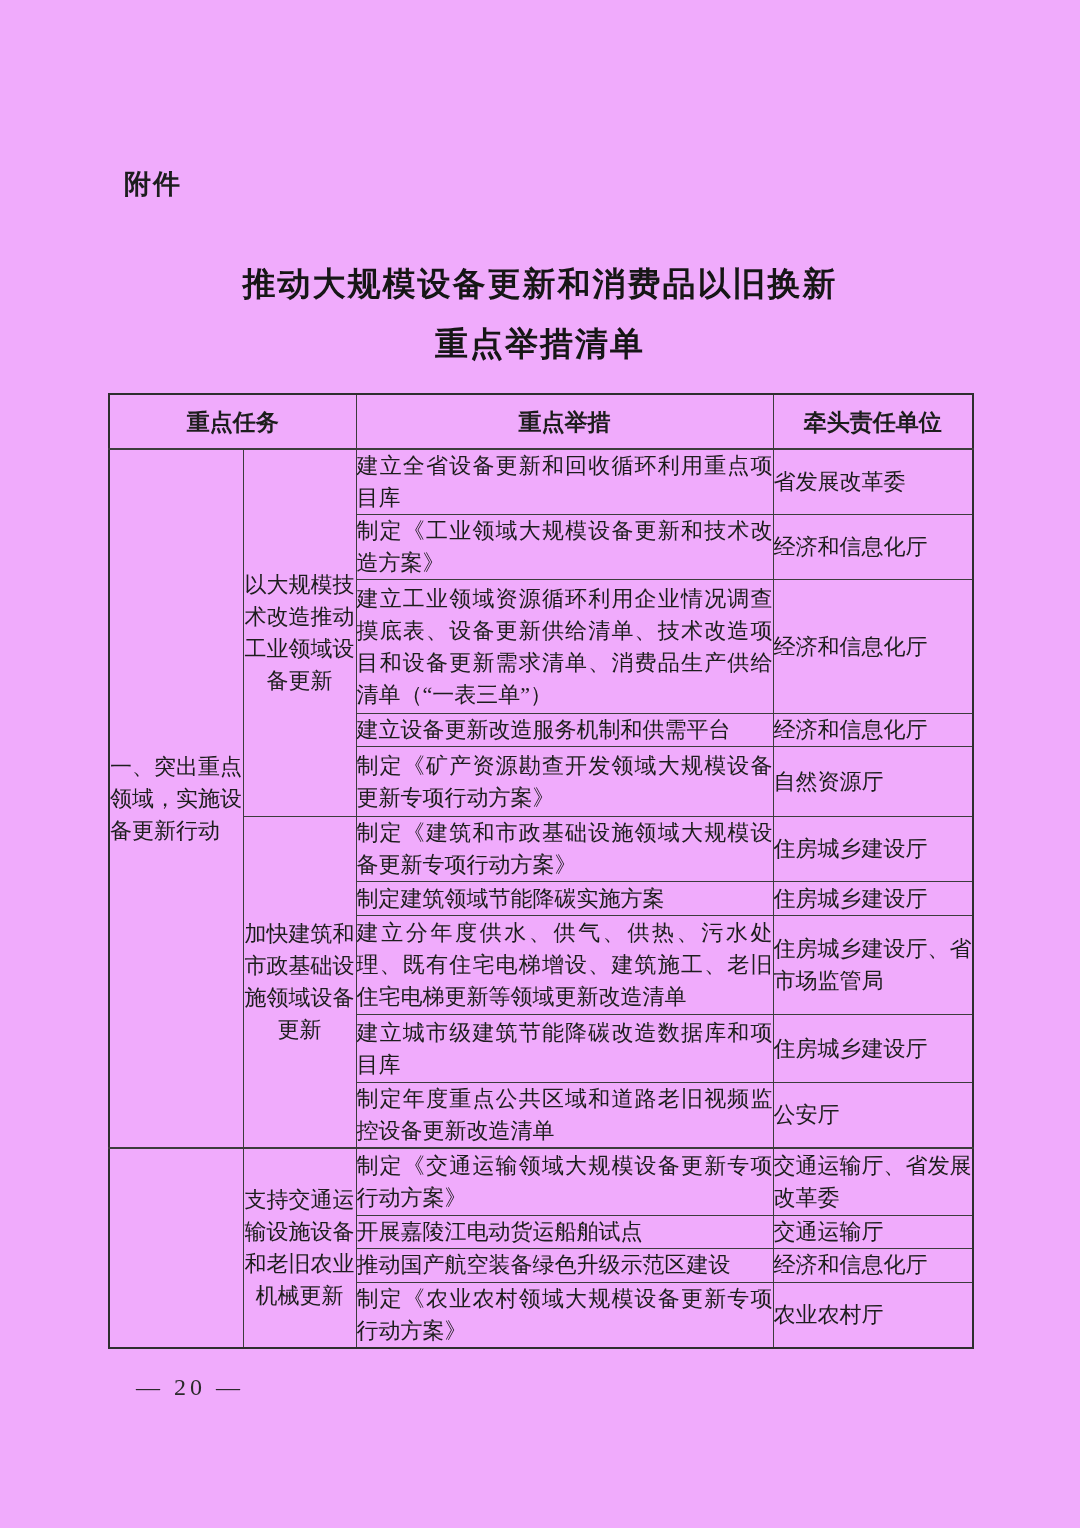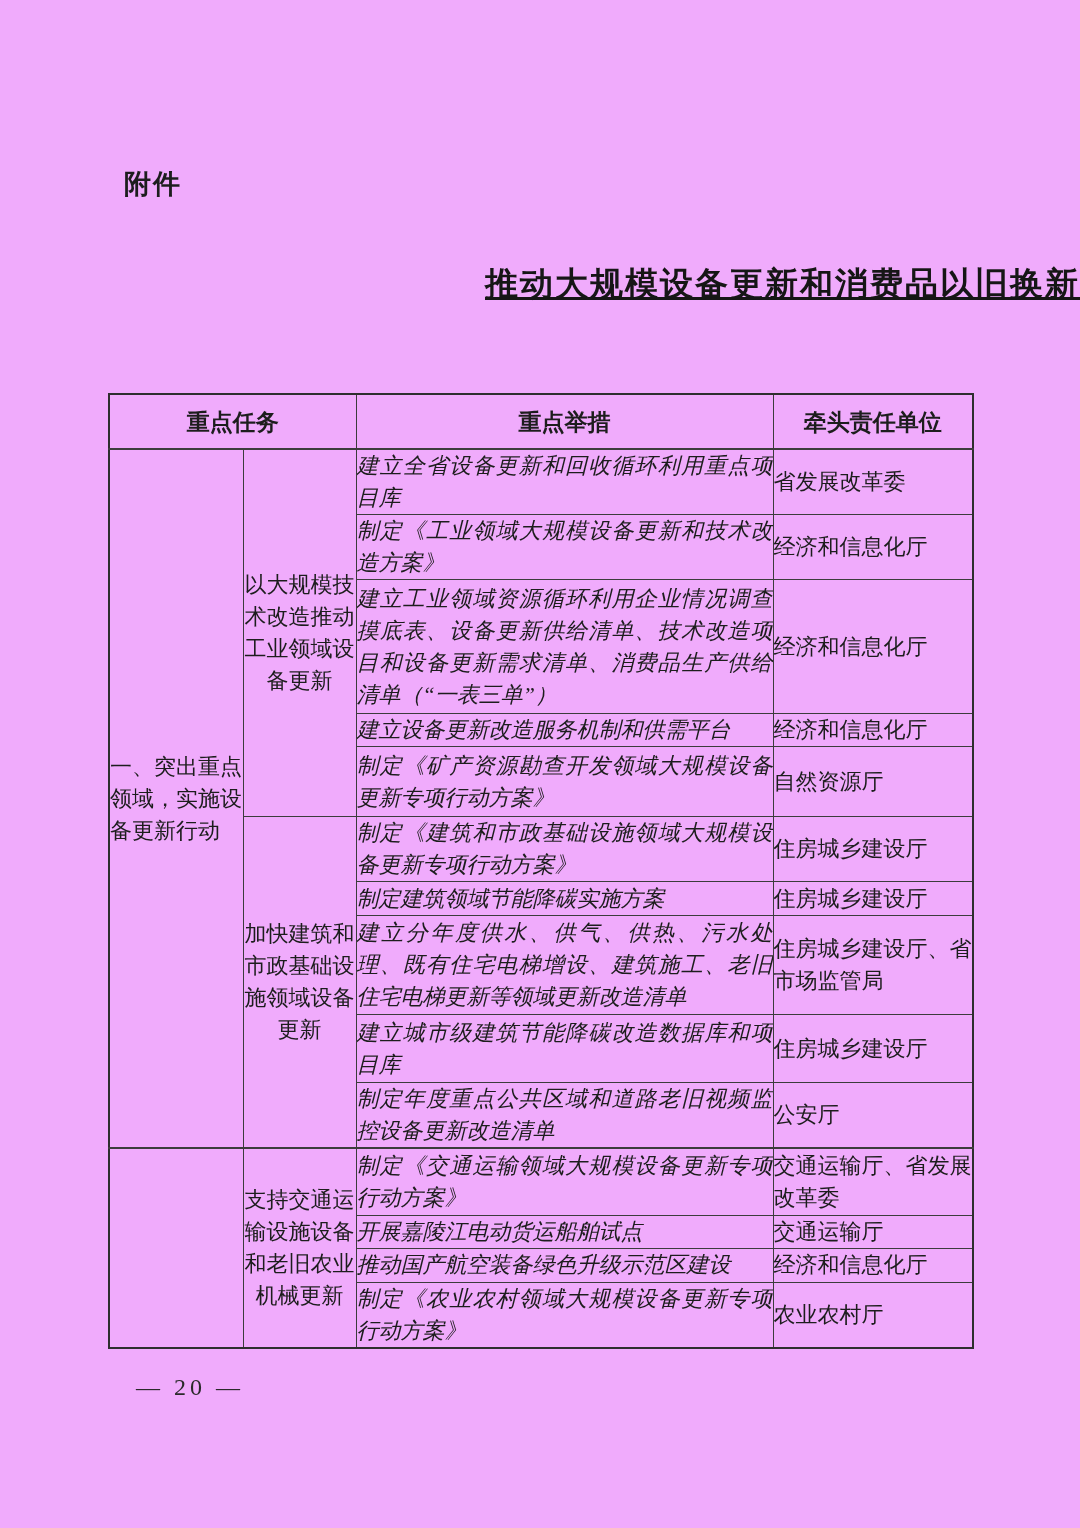--- a/index.html
+++ b/index.html
@@ -29,12 +29,11 @@
     position: absolute;
     left: 0;
     width: 1080px;
-    text-align: right;
+    text-align: center;
     font-weight: bold;
     font-size: 33px;
     letter-spacing: 2px;
     color: #161616;
-    text-decoration: underline;
   }
   .title-line1 { top: 262px; }
   .title-line2 { top: 322px; }

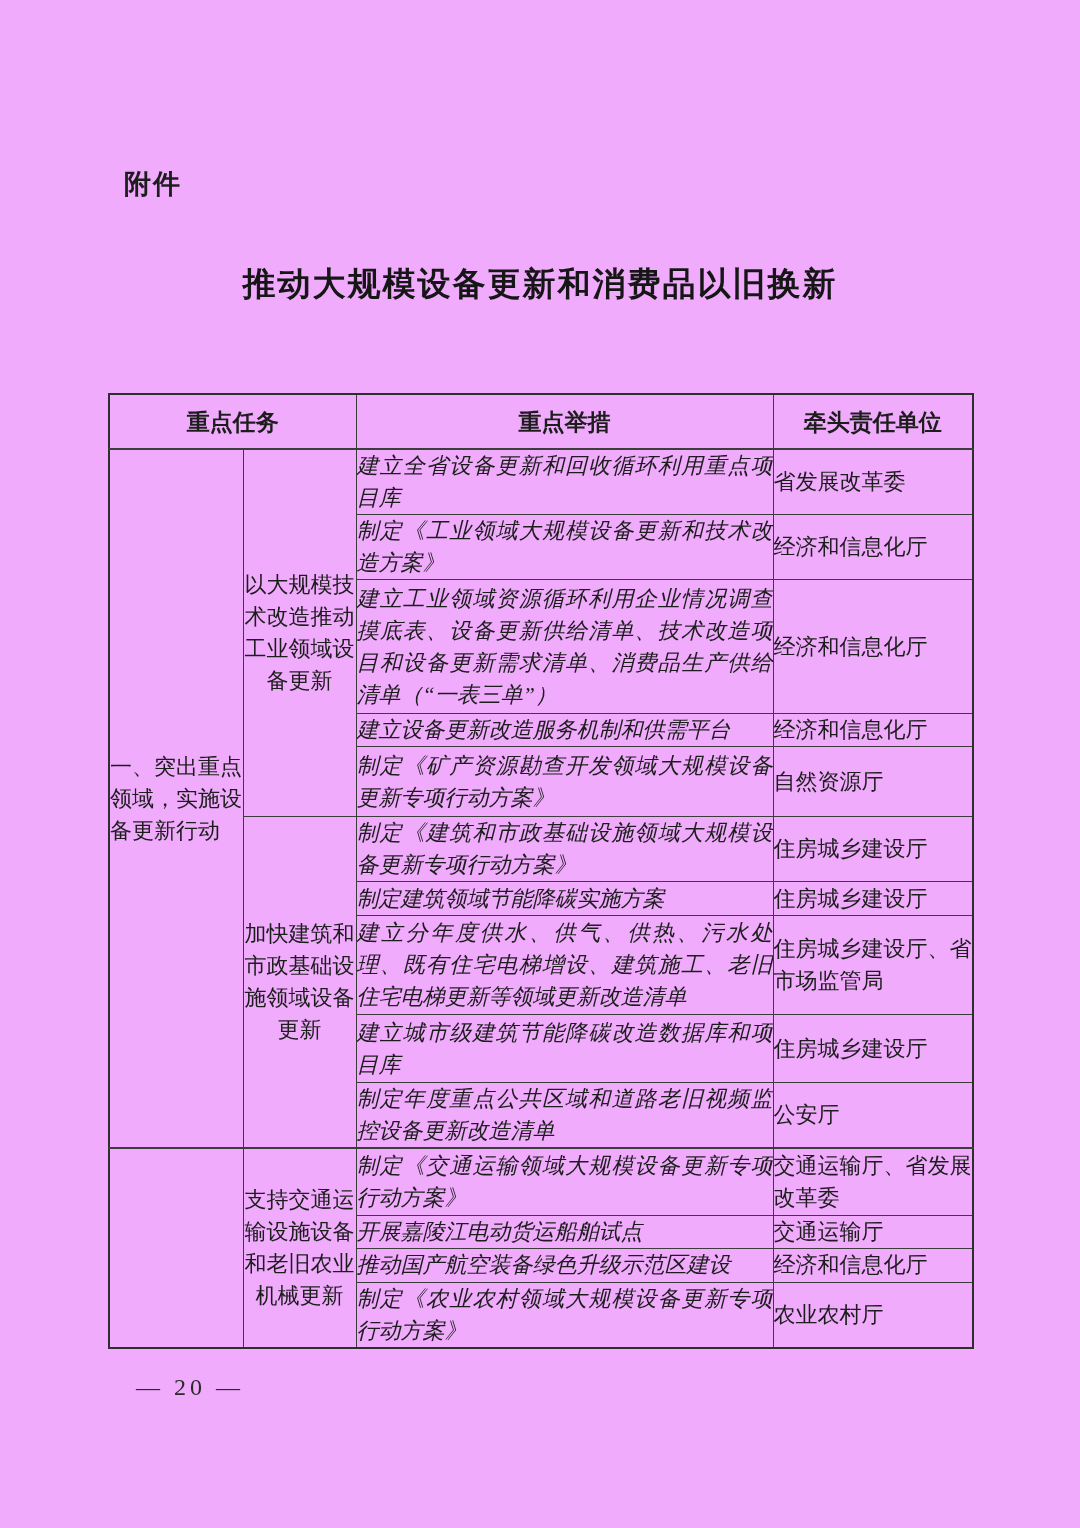--- a/index.html
+++ b/index.html
@@ -125,6 +125,7 @@
   <div class="attachment">附件</div>
 
   <div class="title title-line1">推动大规模设备更新和消费品以旧换新</div>
+  <div class="title title-line2">重点举措清单</div>
 
   <table class="measures">
     <colgroup>

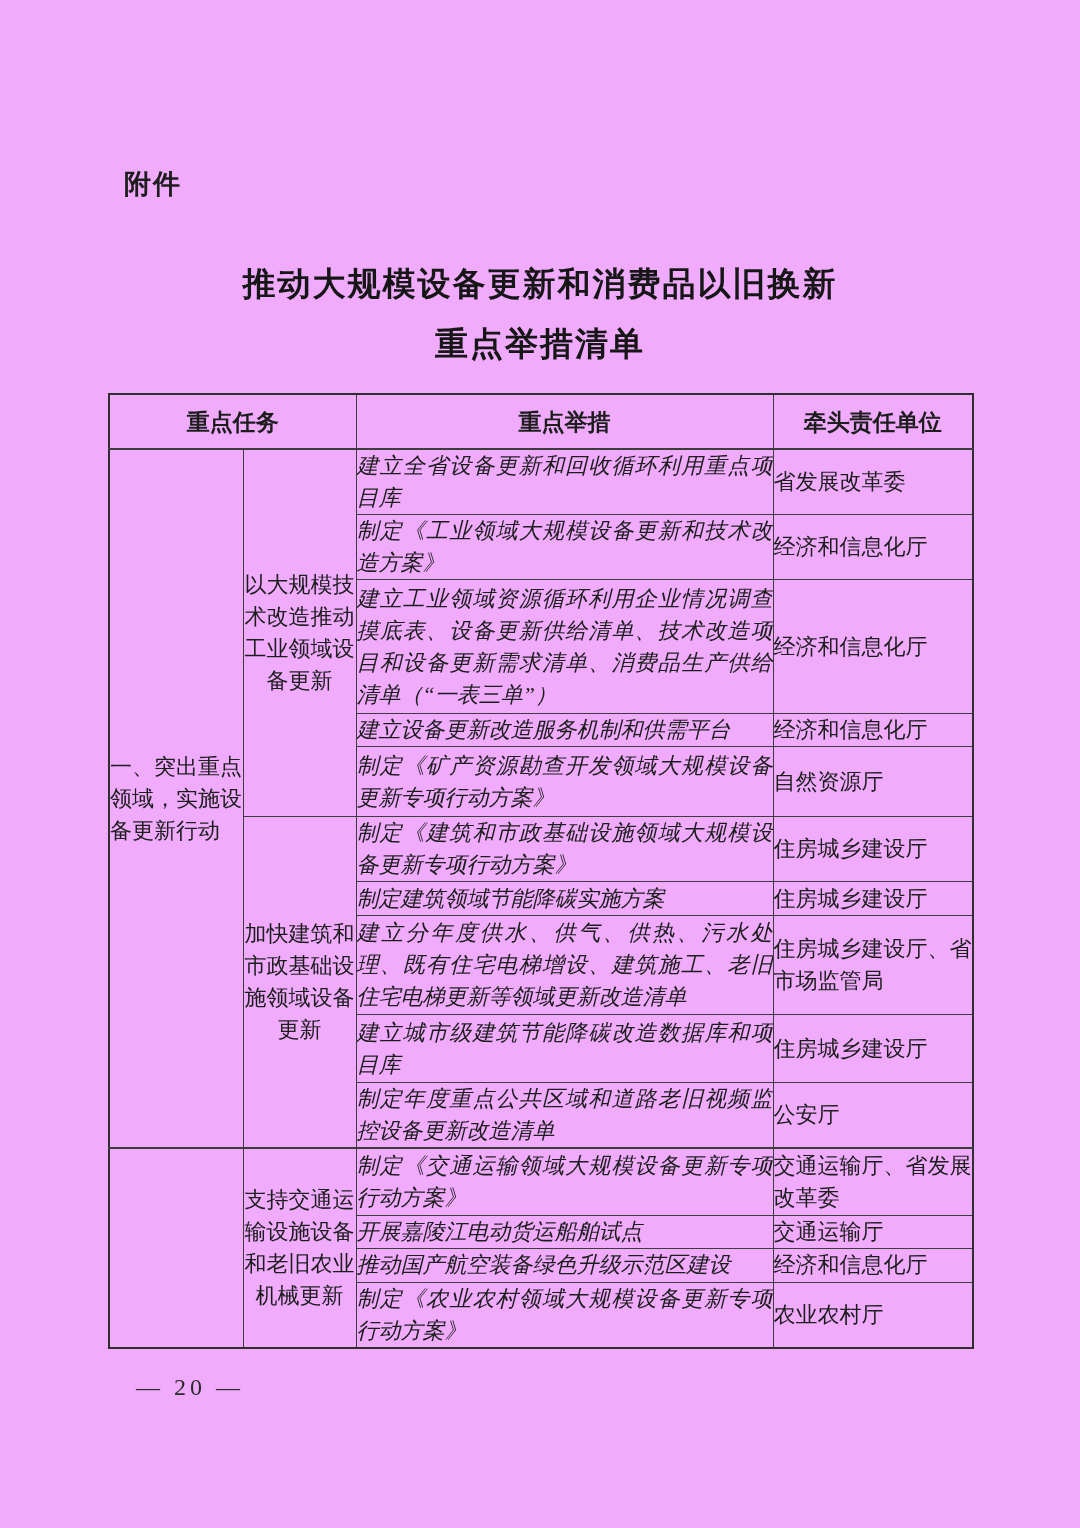--- a/index.html
+++ b/index.html
@@ -84,7 +84,6 @@
   td.measure-cell {
     text-align: justify;
     padding: 0 12px 0 11px;
-    font-style: italic;
   }
   td.unit-cell {
     text-align: left;

